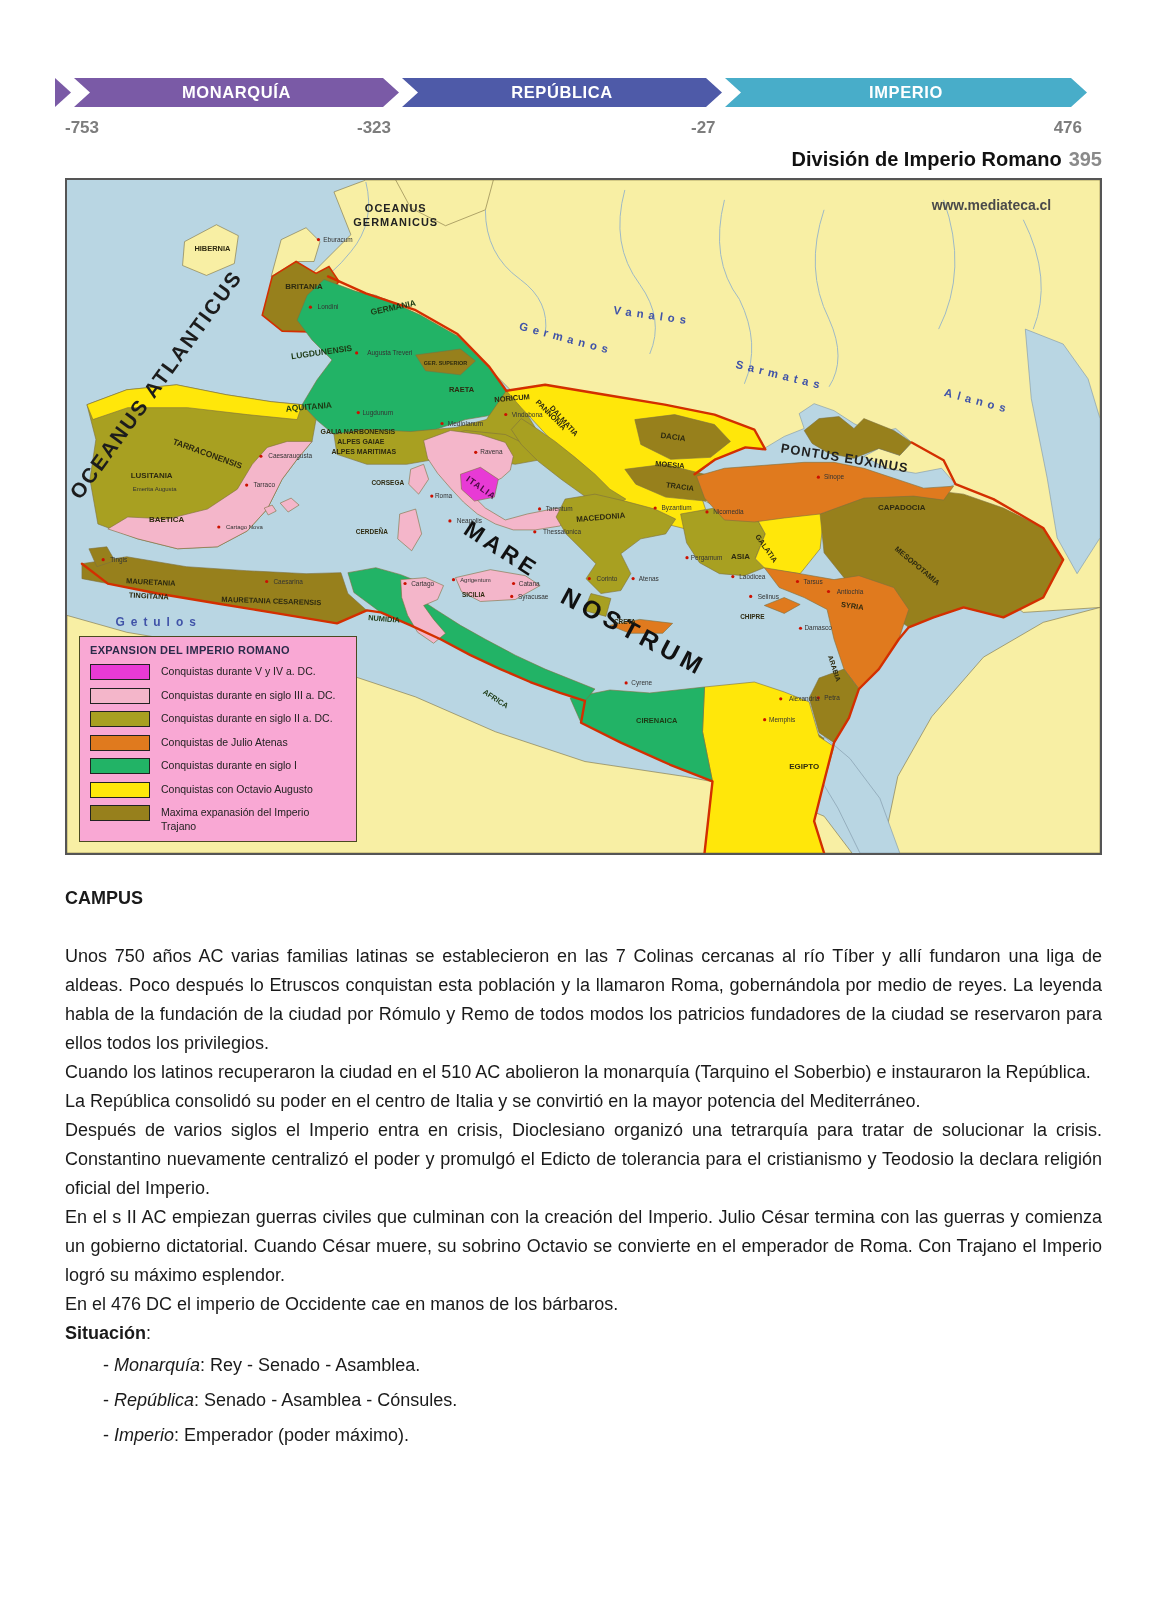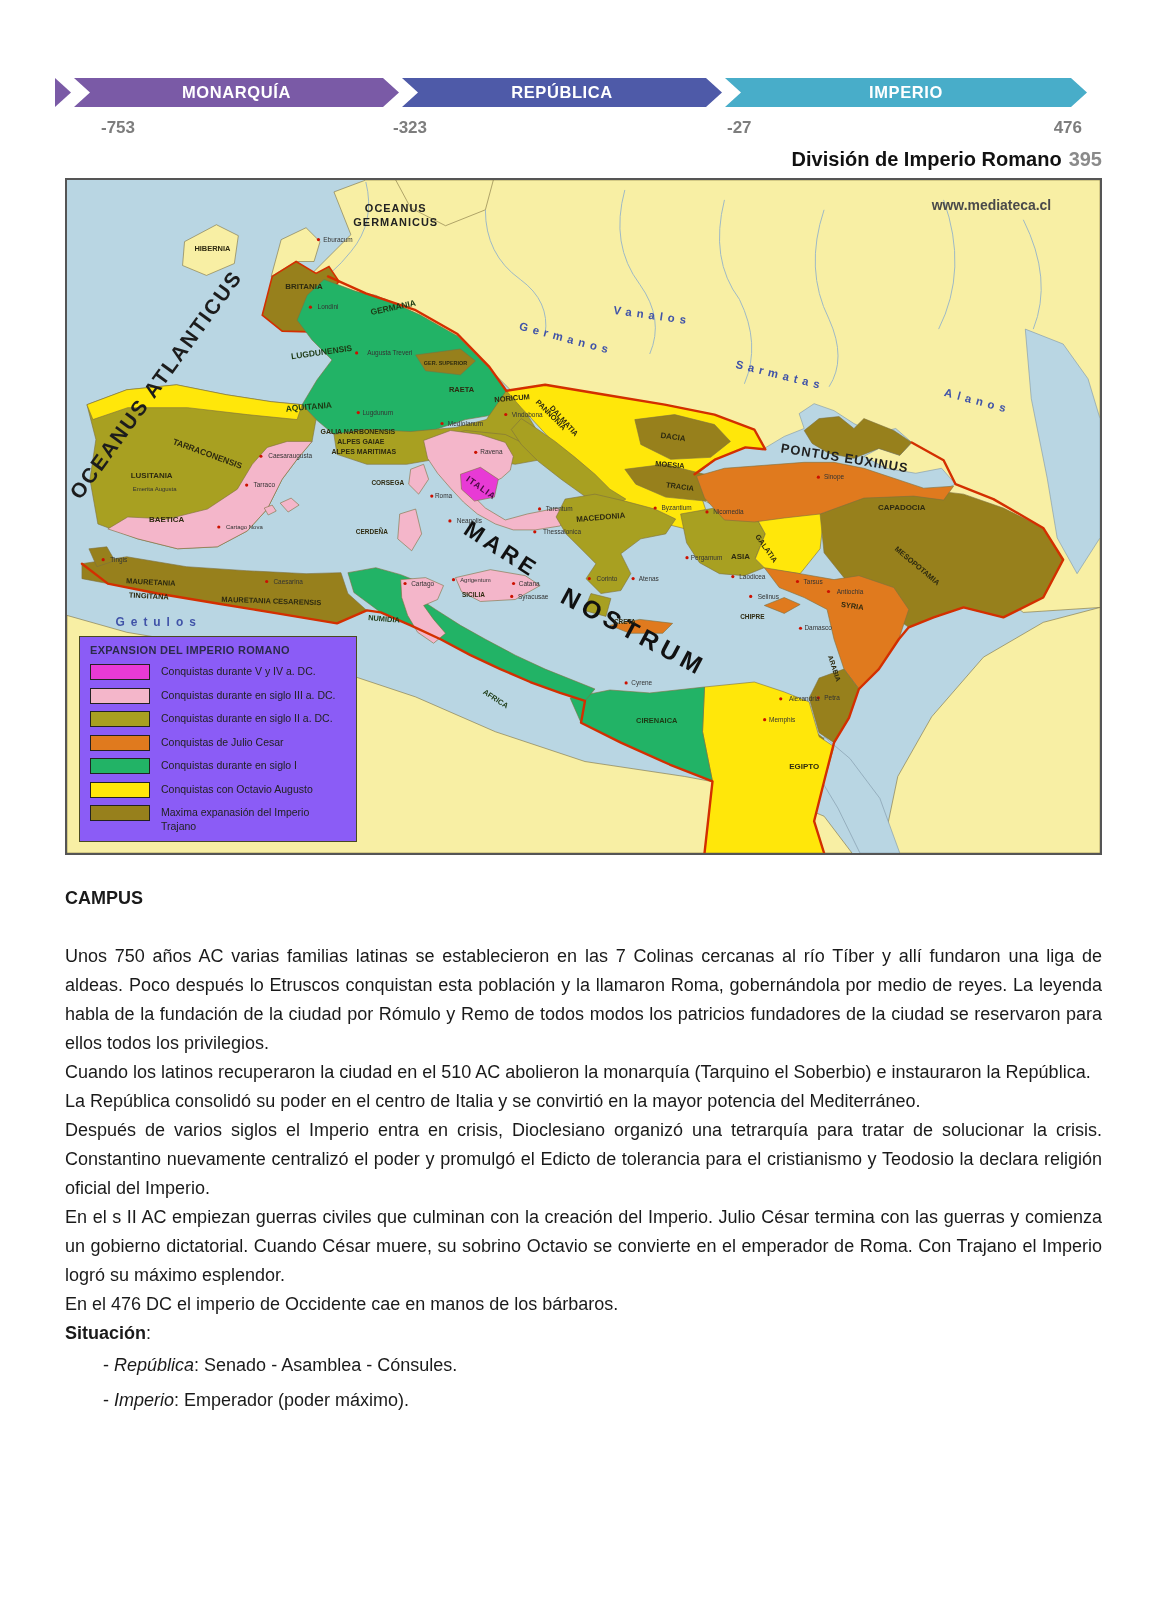--- a/index.html
+++ b/index.html
@@ -12,7 +12,7 @@
           display:flex;align-items:center;justify-content:center;}
   .tl-seg span{color:#fff;font-weight:bold;font-size:16.5px;letter-spacing:.6px;}
   .seg1{flex:0 0 325px;} .seg2{flex:0 0 320px;} .seg3{flex:0 0 362px;}
-  .tl-date{position:absolute;top:118px;font-weight:bold;font-size:17px;color:#7d7d7d;margin-left:36px;}
+  .tl-date{position:absolute;top:118px;font-weight:bold;font-size:17px;color:#7d7d7d;}
   .d1{left:65px;} .d2{left:357px;} .d3{left:691px;} .d4{right:80px;}
   .division{position:absolute;top:148px;right:60px;font-size:20px;font-weight:bold;color:#111;}
   .division .year{color:#8a8a8a;margin-left:7px;}

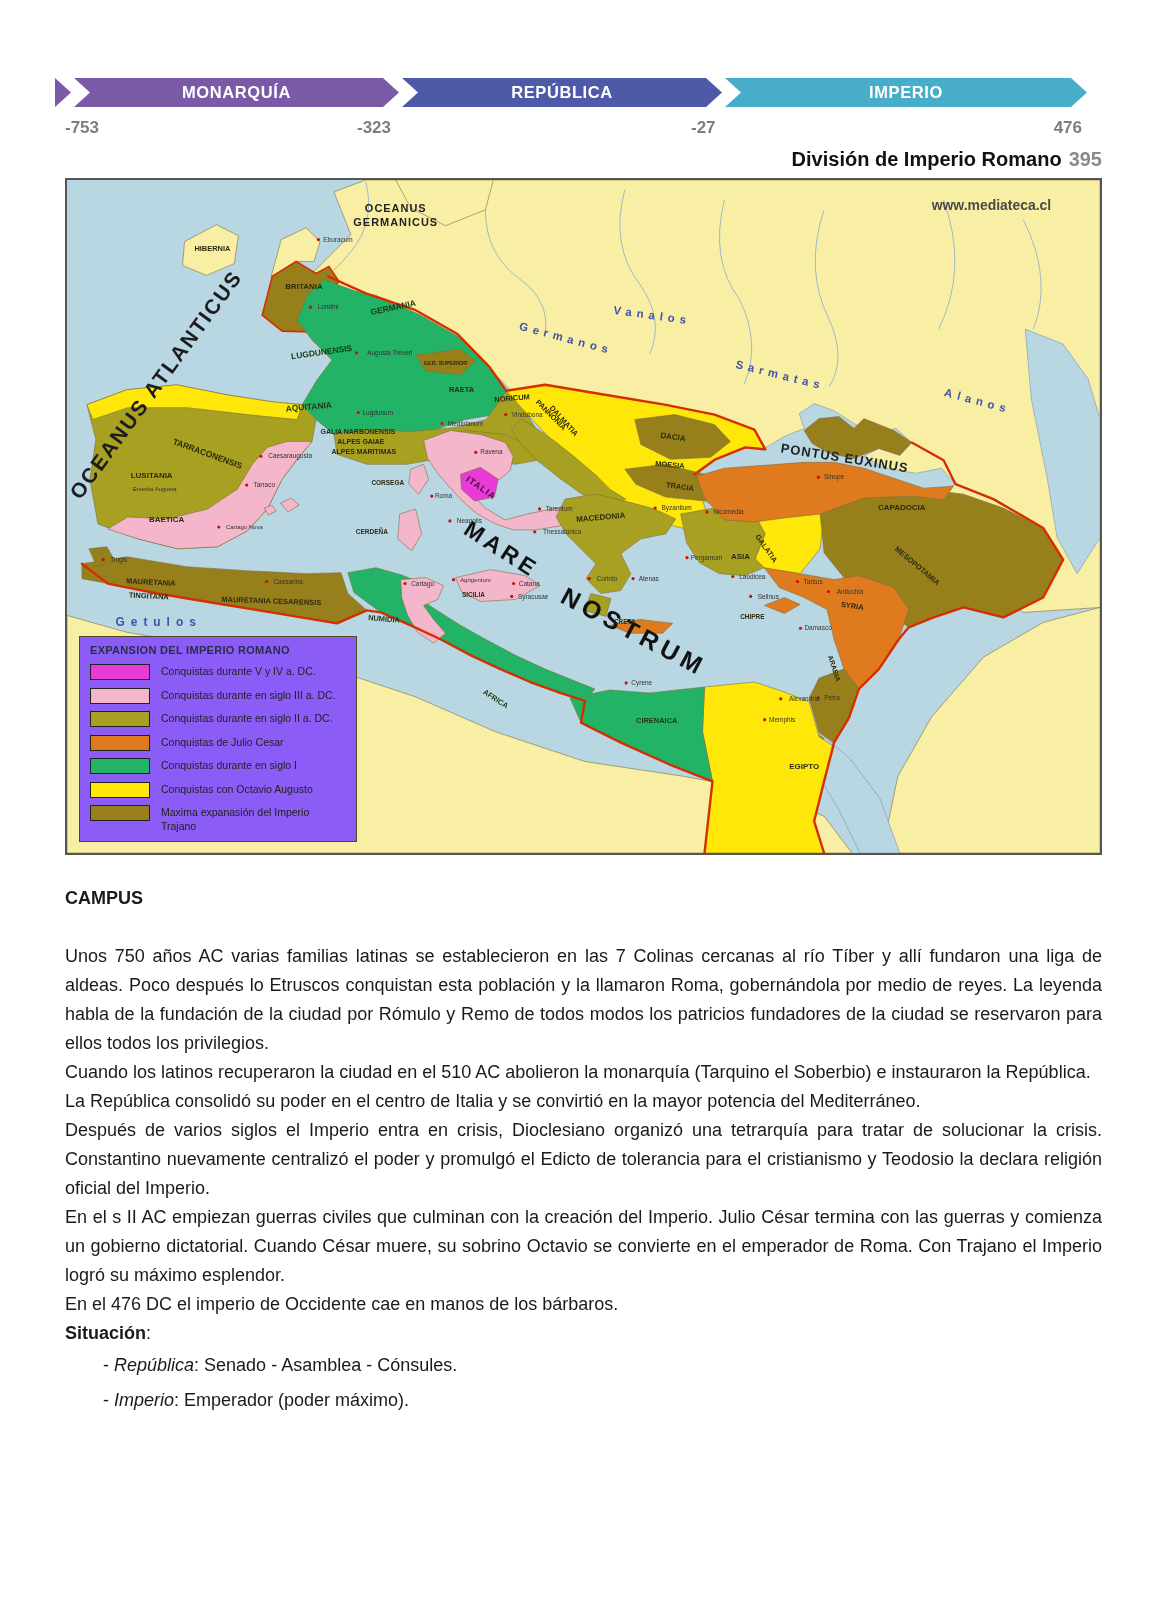--- a/index.html
+++ b/index.html
@@ -20,7 +20,7 @@
   .map{position:absolute;left:65px;top:178px;width:1037px;height:677px;border:2px solid #555;
        box-sizing:border-box;background:#b9d6e3;}
   .map svg{position:absolute;left:0;top:0;width:100%;height:100%;}
-  .legend{position:absolute;left:12px;top:456px;width:278px;height:206px;background:#8b5cf6;
+  .legend{position:absolute;left:12px;top:456px;width:278px;height:206px;background:#f9a8d4;
           border:1.5px solid #4a4a20;box-sizing:border-box;padding:7px 10px 4px 10px;}
   .leg-title{font-size:11px;font-weight:bold;color:#2b2b4a;letter-spacing:.3px;margin-bottom:8px;}
   .leg-row{display:flex;margin-bottom:7.5px;}

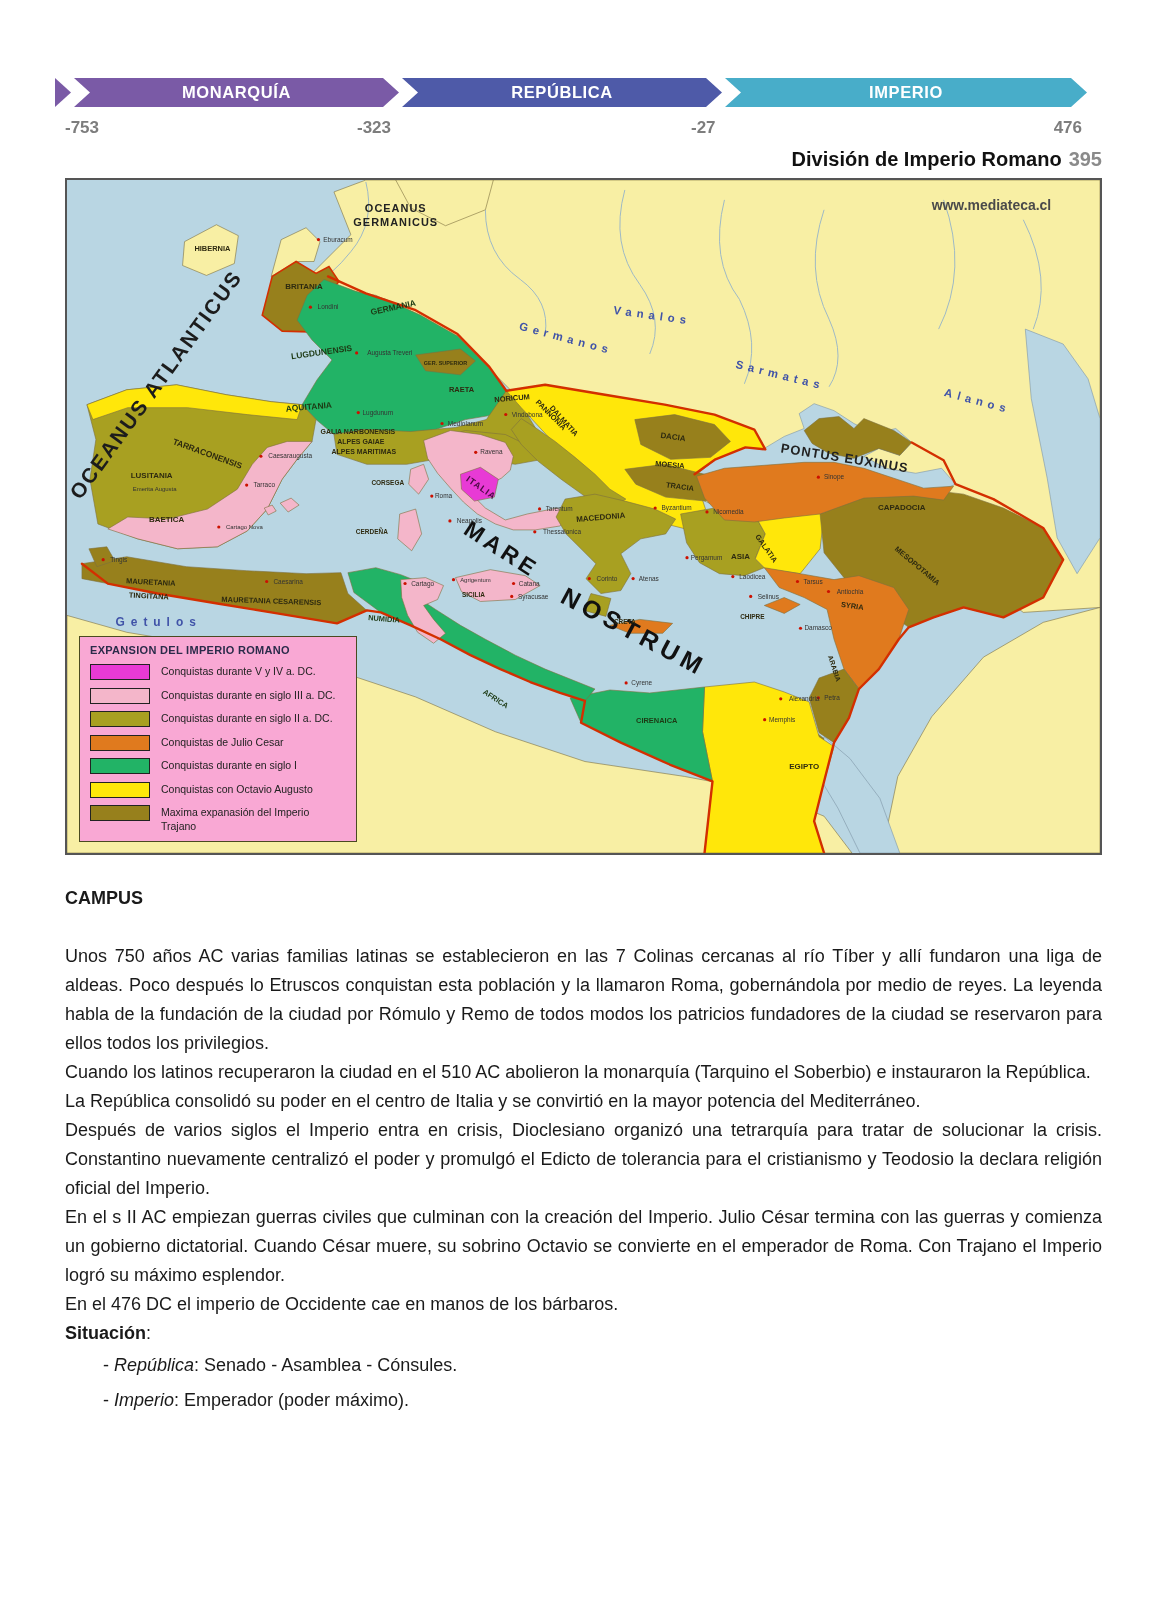--- a/index.html
+++ b/index.html
@@ -281,7 +281,7 @@
           </div>
           <div class="leg-row">
             <span class="leg-swatch" style="background-color: rgb(224, 122, 30);"></span>
-            <span class="leg-label">Conquistas de Julio Cesar</span>
+            <span class="leg-label">Conquistas de Julio Atenas</span>
           </div>
           <div class="leg-row">
             <span class="leg-swatch" style="background-color: rgb(34, 179, 102);"></span>

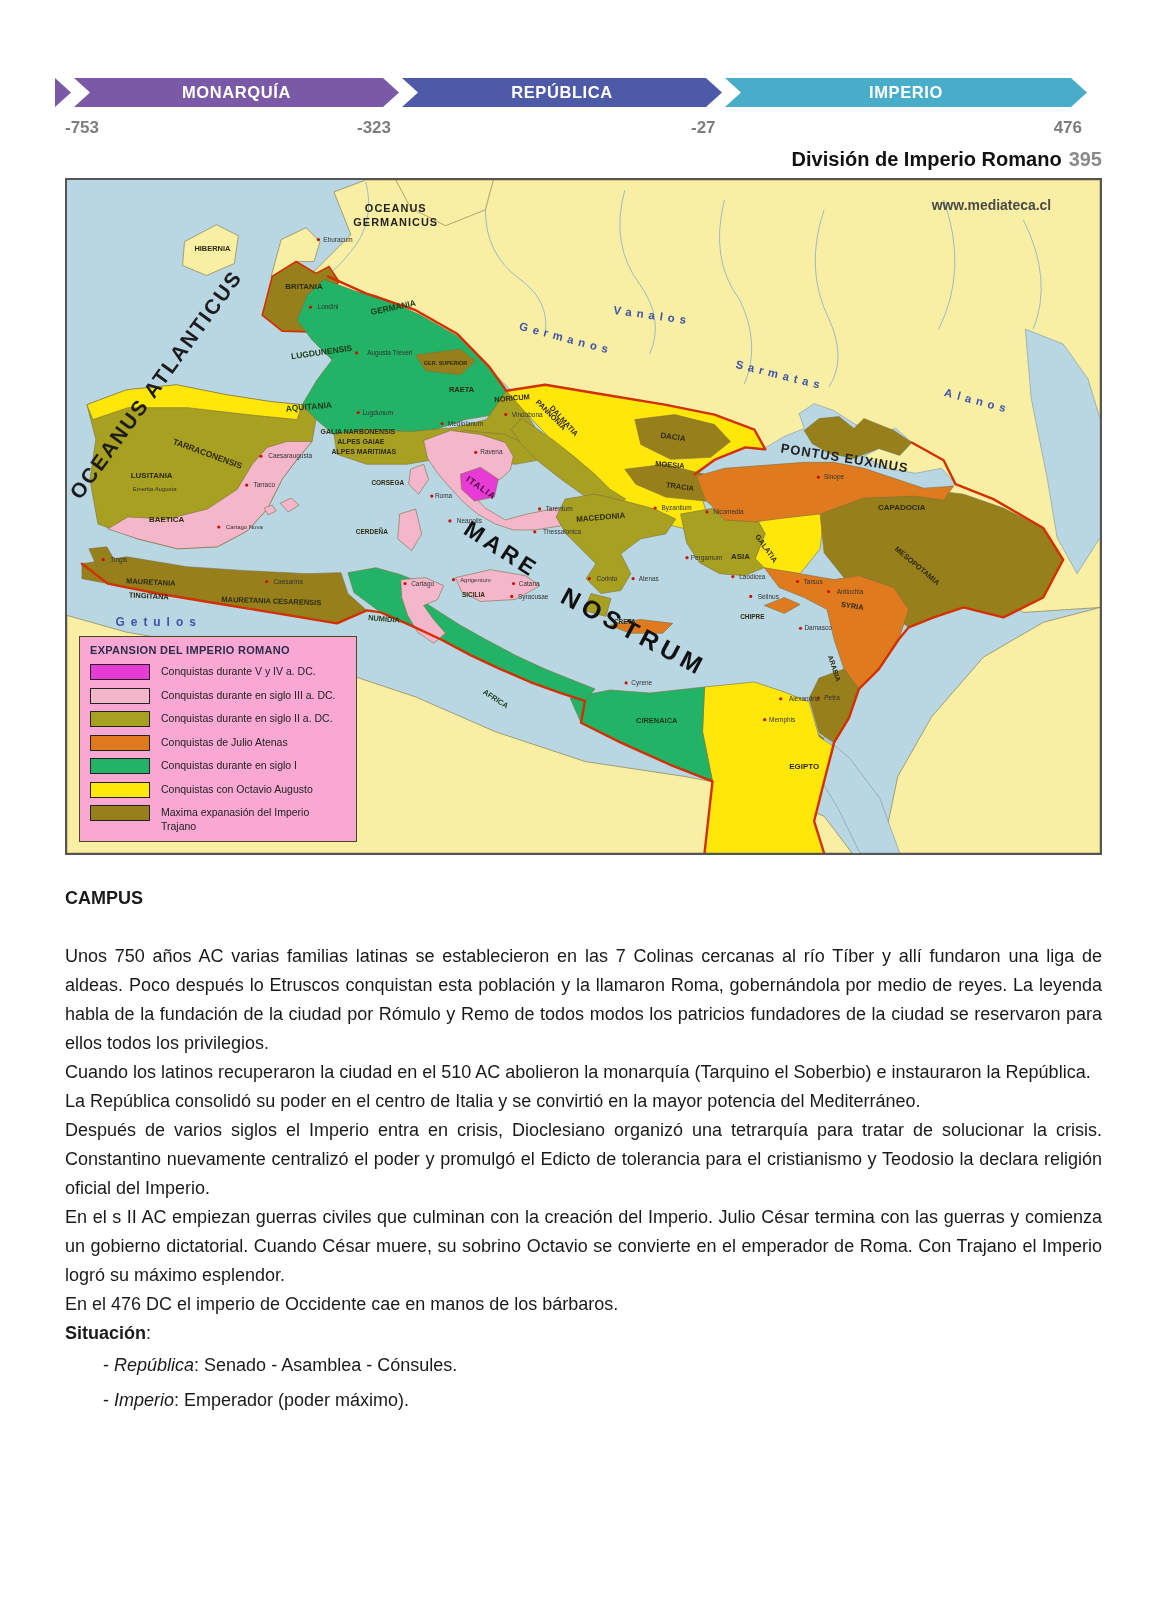--- a/index.html
+++ b/index.html
@@ -311,6 +311,7 @@
       </div>
     <div><span class="h-pol">Situación</span><span>:</span></div>
     <div id="politics">
+        <div class="pol-item"><span>- </span><em>Monarquía</em><span>: Rey - Senado - Asamblea.</span></div>
         <div class="pol-item"><span>- </span><em>República</em><span>: Senado - Asamblea - Cónsules.</span></div>
         <div class="pol-item"><span>- </span><em>Imperio</em><span>: Emperador (poder máximo).</span></div>
       </div>

